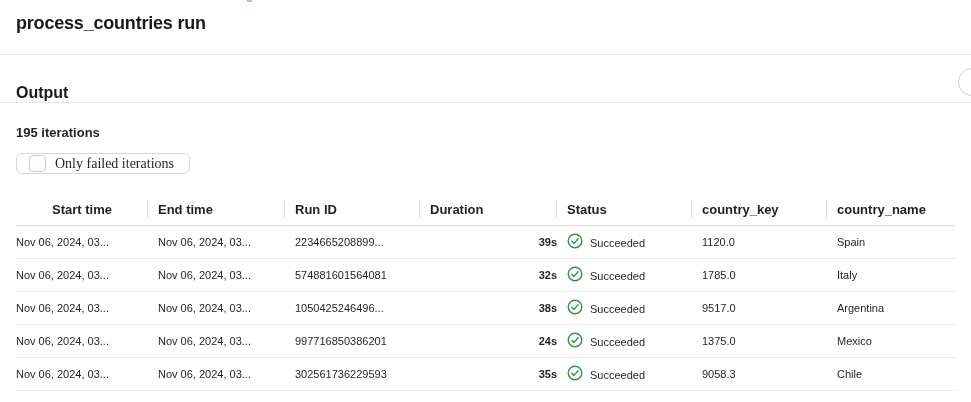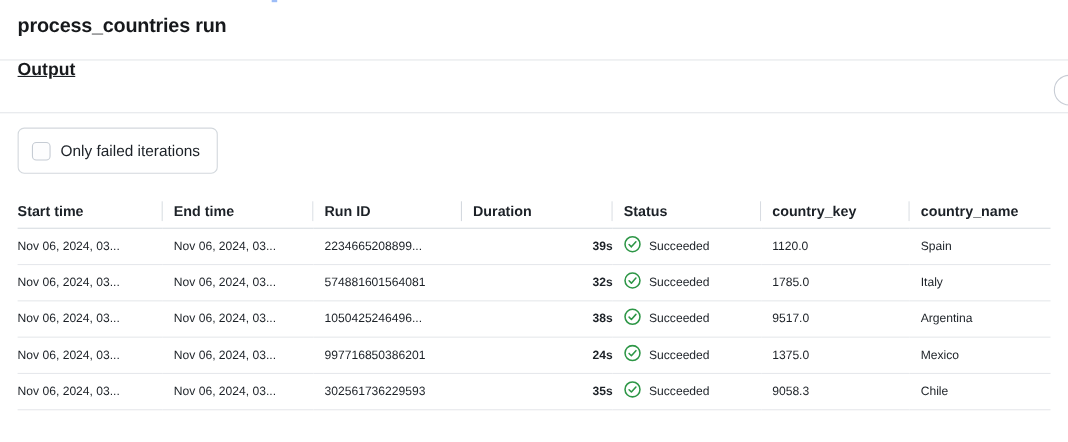--- a/index.html
+++ b/index.html
@@ -37,10 +37,9 @@
   .section-bar {
     height: 48px;
     padding: 0 16px;
-    display: flex; align-items: flex-start;
+    display: flex; align-items: flex-end;
     border-bottom: 1px solid #e4e7ea;
     position: relative;
-    text-decoration: underline;
   }
   .section-bar h2 { font-size: 16px; font-weight: 700; color: #17191c; }
 

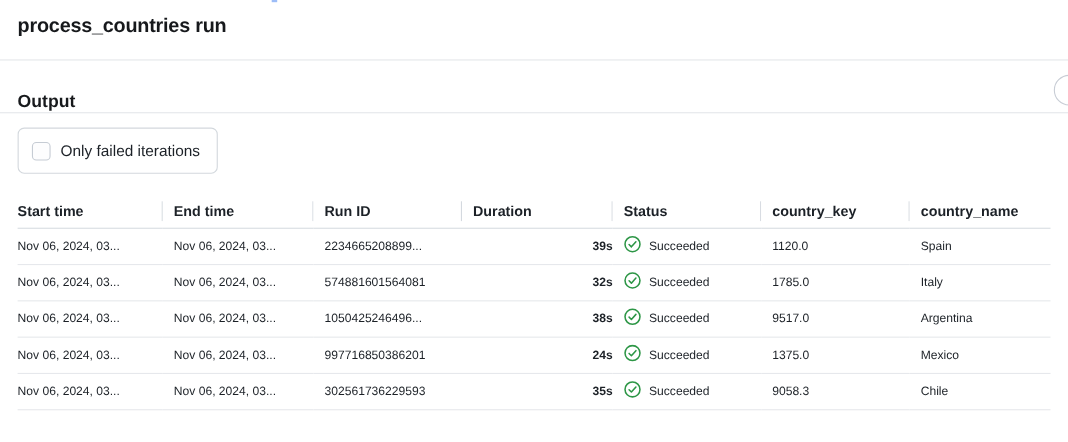--- a/index.html
+++ b/index.html
@@ -142,6 +142,7 @@
 
 <div class="content">
 
+  <div class="iterations-count">195 iterations</div>
 
   <button class="filter-btn">
     <span class="checkbox"></span>

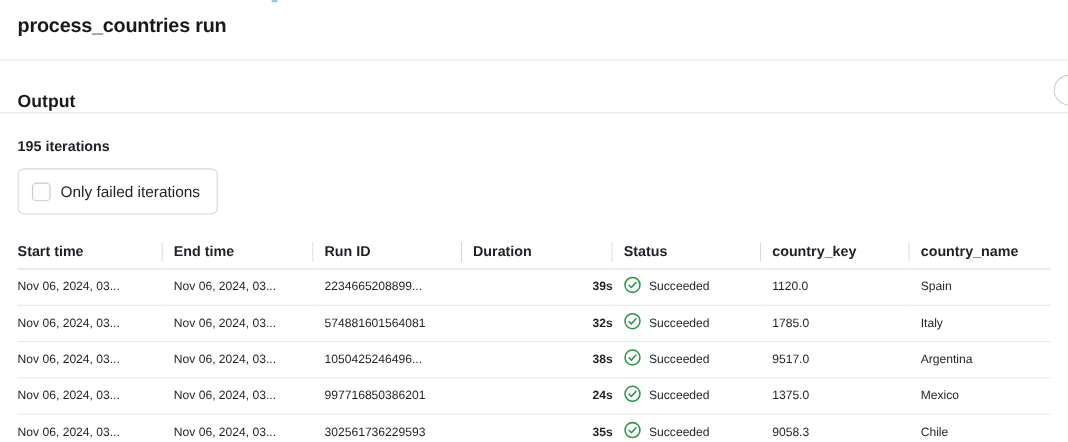--- a/index.html
+++ b/index.html
@@ -63,7 +63,7 @@
 
   .filter-btn {
     margin-top: 13px;
-    height: 42px;
+    height: 21px;
     display: inline-flex; align-items: center;
     gap: 9px;
     padding: 0 15px 0 12px;
@@ -71,7 +71,7 @@
     border-radius: 6px;
     background: #ffffff;
     cursor: pointer;
-    font-family: Liberation Sans, sans-serif;
+    font-family: Liberation Serif, serif;
   }
   .filter-btn .checkbox {
     width: 17px; height: 17px;

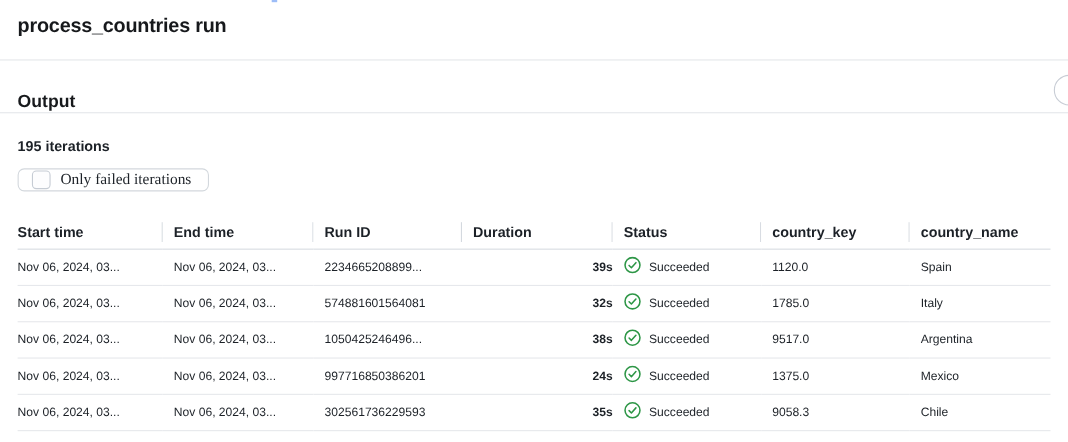--- a/index.html
+++ b/index.html
@@ -100,7 +100,7 @@
     cursor: pointer;
     white-space: nowrap; overflow: hidden;
   }
-  table.runs th:first-child { padding-left: 0; }
+  table.runs th:first-child { padding-left: 0; text-align: center; }
   table.runs th:not(:last-child)::after {
     content: "";
     position: absolute; right: 0; top: 50%;

